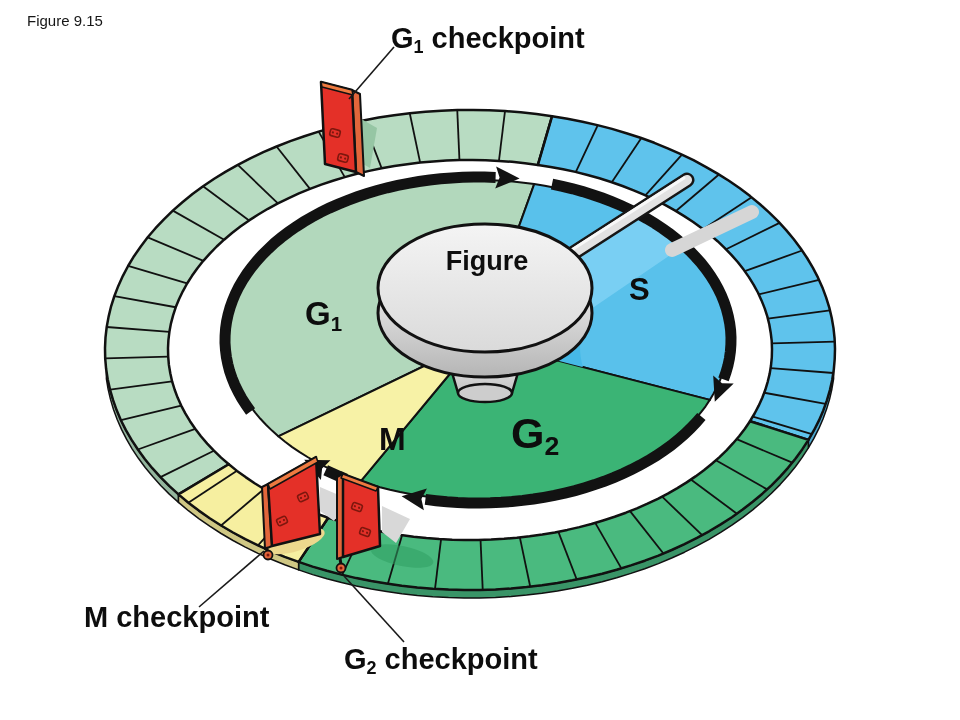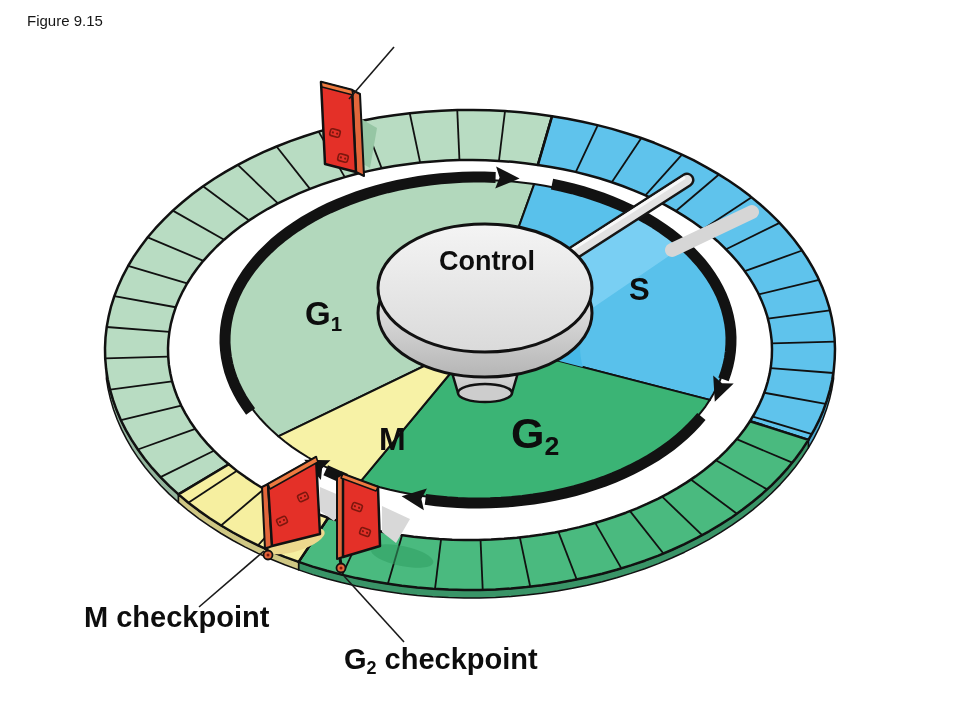--- a/index.html
+++ b/index.html
@@ -171,6 +171,9 @@
 
   <div class="lbl figure" style="left:27px;top:12px">Figure 9.15</div>
 
+  <div class="lbl big" style="left:391px;top:22px">
+    <span>G</span><span class="sub">1</span><span> checkpoint</span>
+  </div>
 
   <div class="lbl big" style="left:84px;top:601px">
     <span>M</span><span class="sub"></span><span> checkpoint</span>

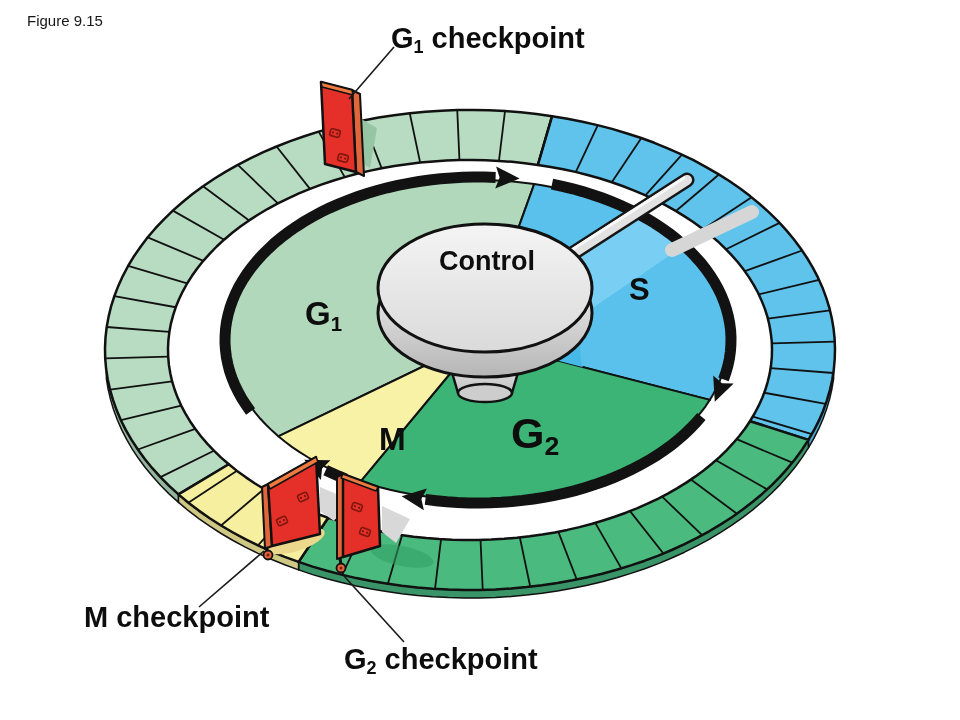--- a/index.html
+++ b/index.html
@@ -200,7 +200,7 @@
   </div>
 
   <div class="lbl control" style="left:487px;top:246px">
-    <div>Control</div>
+    <div>Figure</div>
   </div>
 
 </div>

